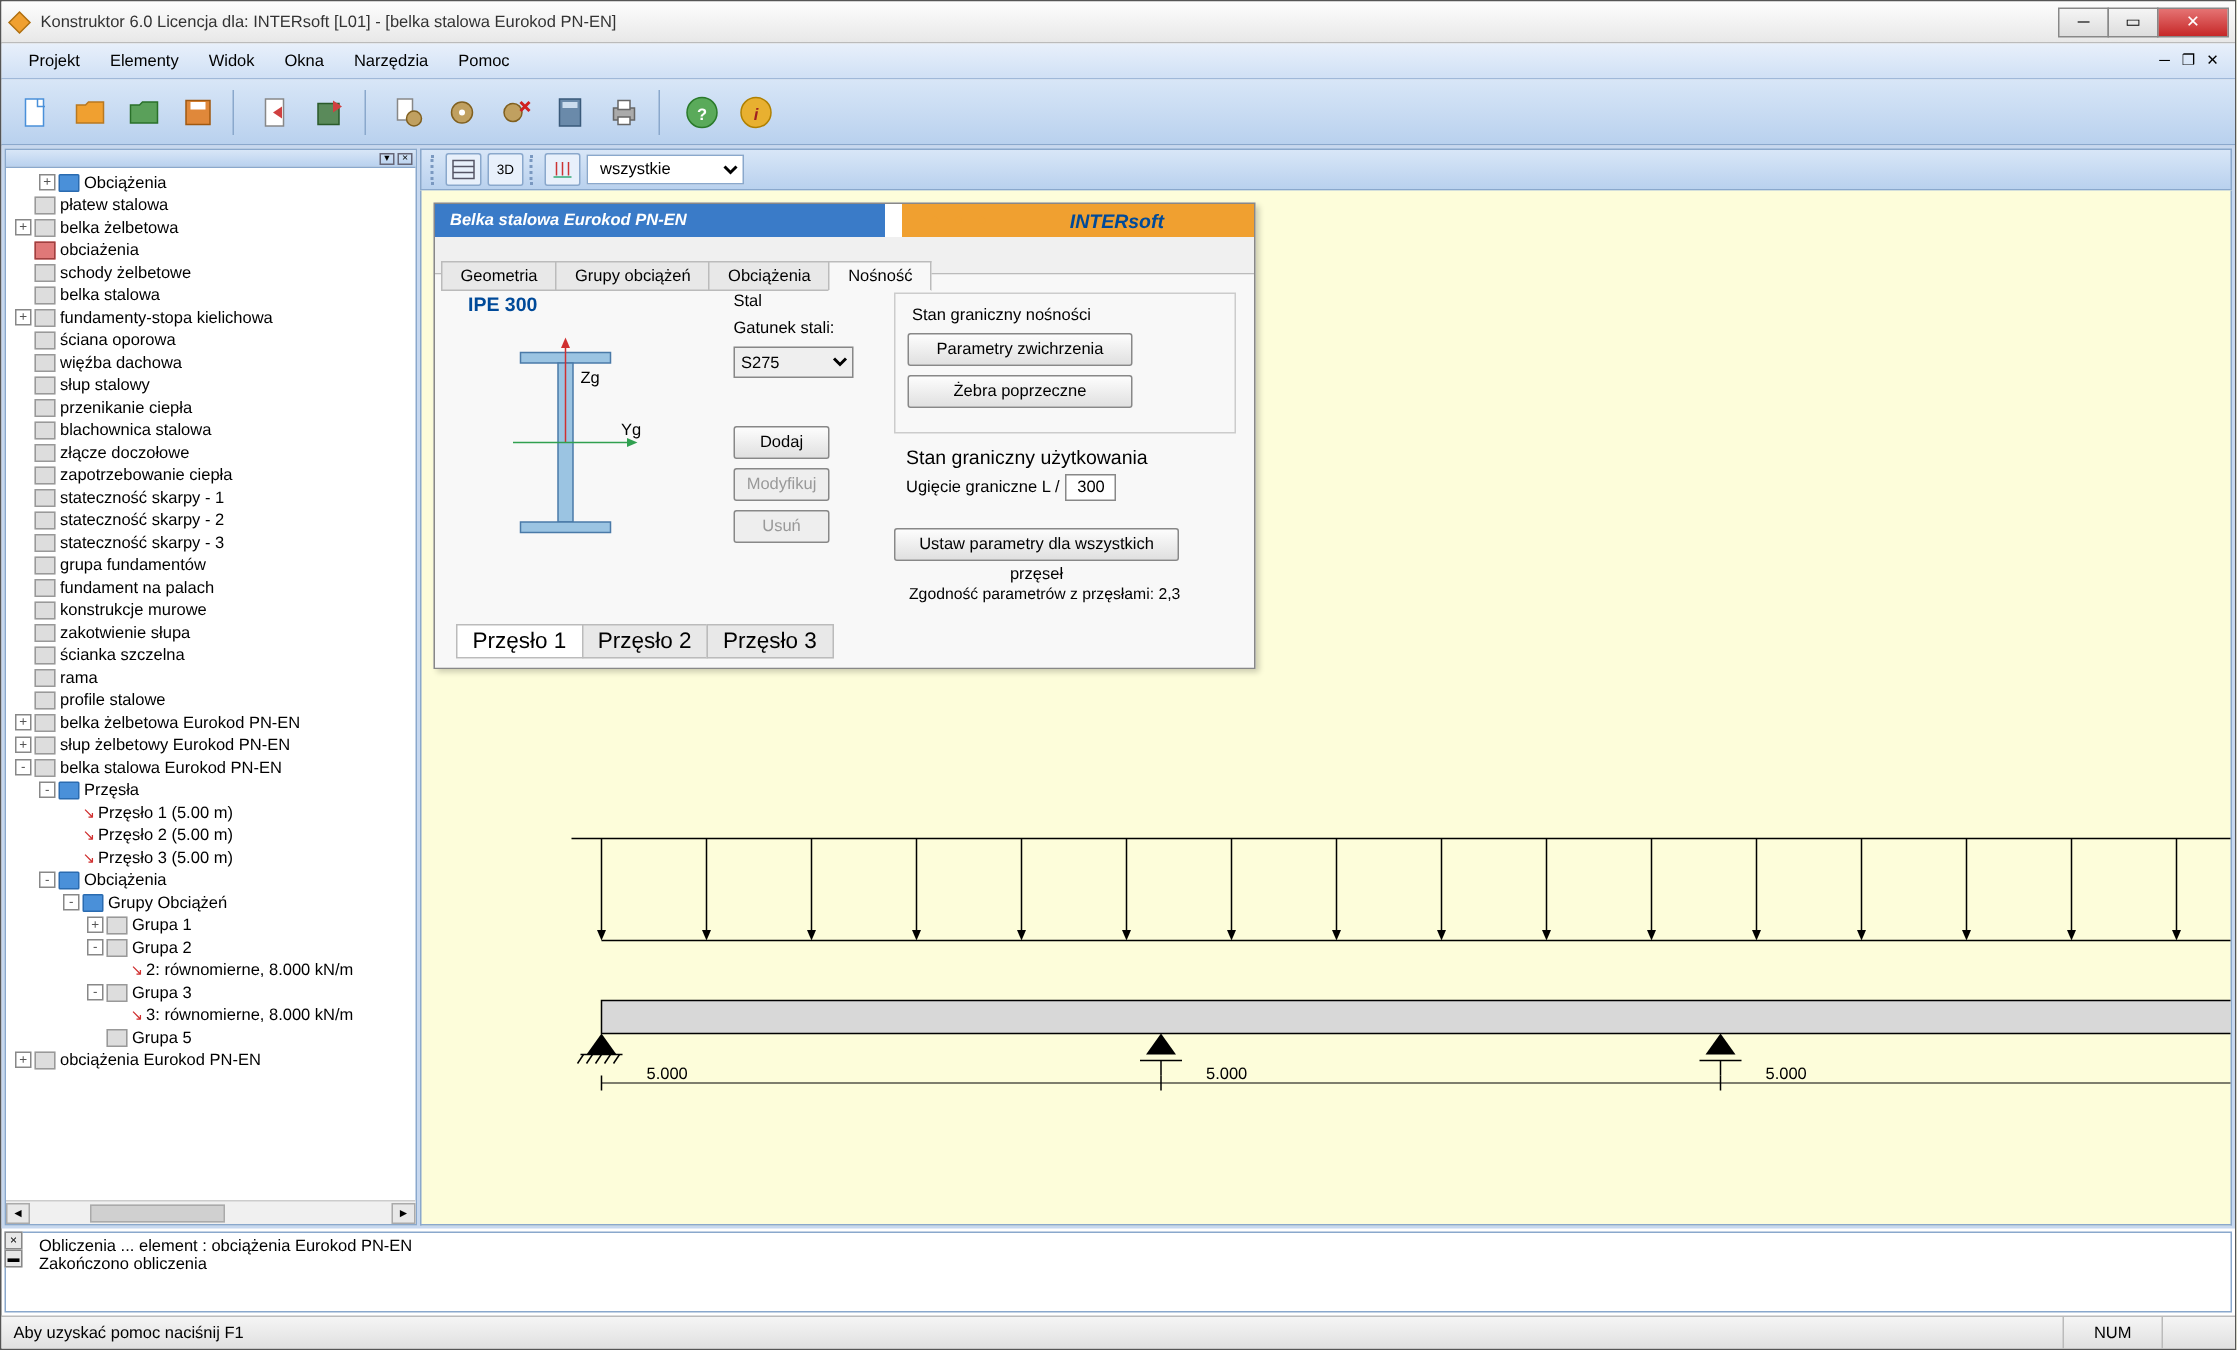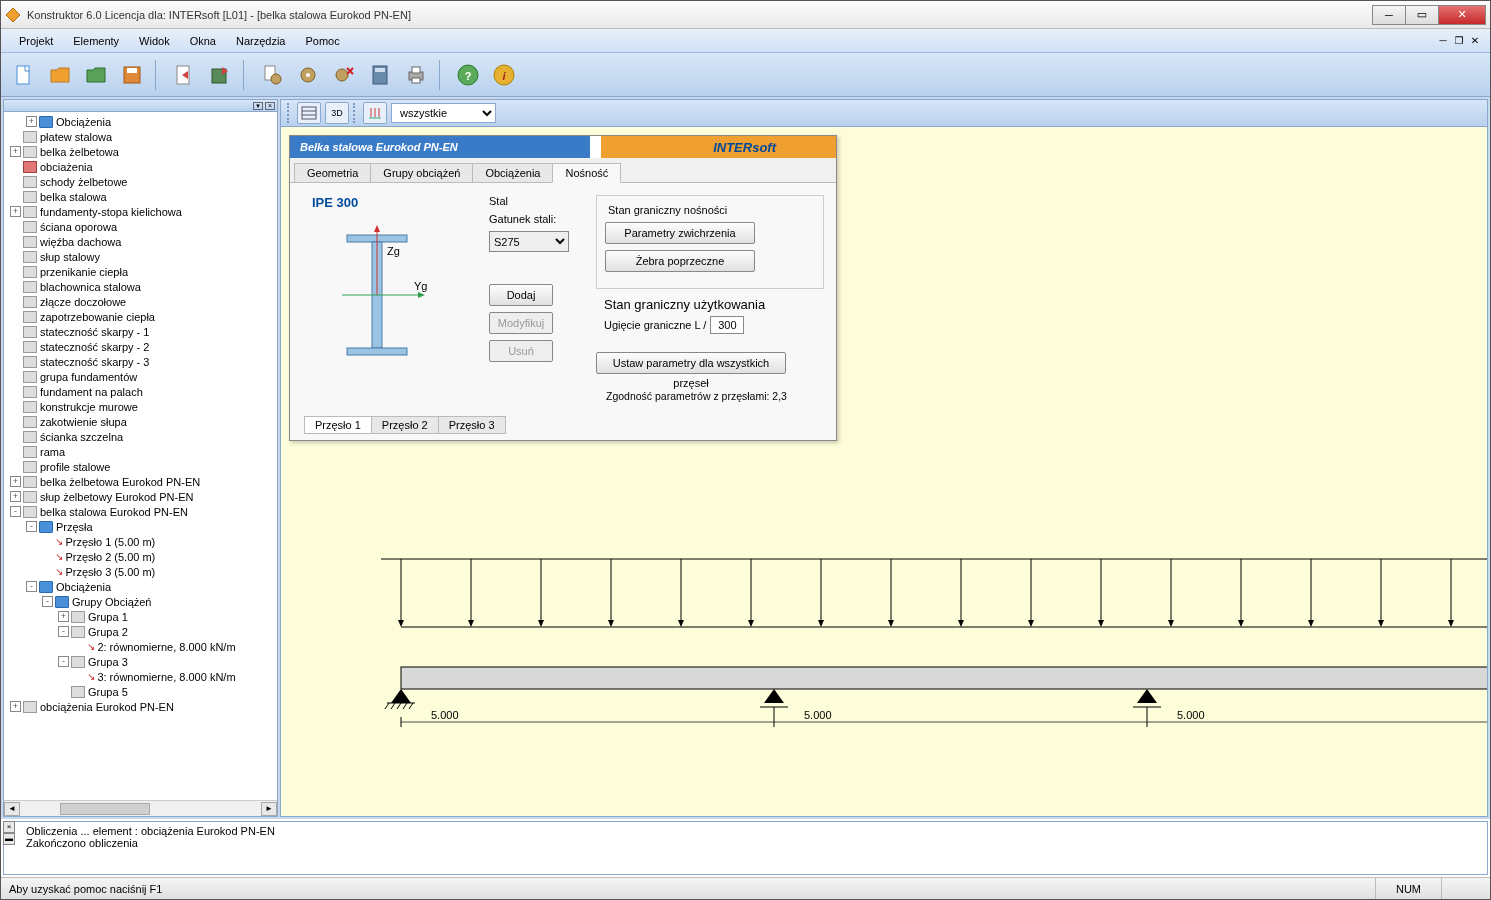--- a/index.html
+++ b/index.html
@@ -45,7 +45,7 @@
 .dialog-title .brand { position:absolute; right:60px; color:#004a99; font-style:italic; font-weight:bold; font-size:13px; }
 .dialog-title .dots { position:absolute; right:175px; color:#f0a030; letter-spacing:3px; }
 .dialog-tabs { display:flex; background:#f0f0f0; padding:4px 4px 0 4px; border-bottom:1px solid #bbb; }
-.dialog-tab { padding:3px 12px; border:1px solid #bbb; background:#e8e8e8; margin-right:-1px; cursor:pointer; position:relative; top:1px; }
+.dialog-tab { padding:3px 12px; border:1px solid #bbb; background:#e8e8e8; margin-right:-1px; cursor:pointer; position:relative; top:12px; }
 .dialog-tab.active { background:#f8f8f8; border-bottom:1px solid #f8f8f8; }
 .dialog-body { padding:12px; background:#f8f8f8; display:flex; gap:12px; }
 .profile-area { width:175px; }

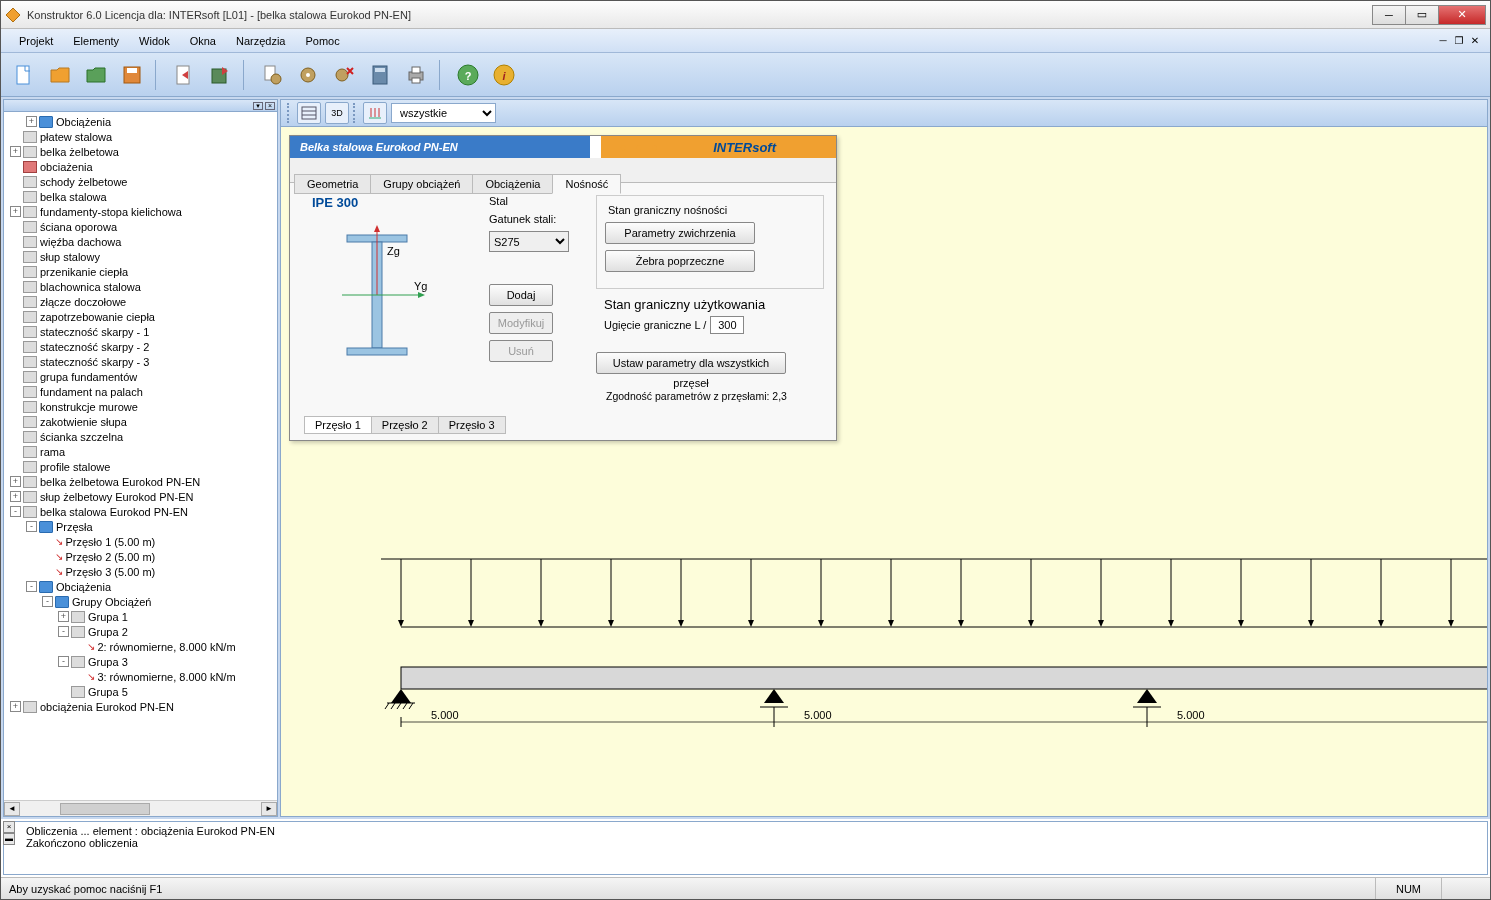--- a/index.html
+++ b/index.html
@@ -65,7 +65,7 @@
 .full-btn { width:190px; height:22px; border:1px solid #888; background:linear-gradient(#fdfdfd,#e0e0e0); cursor:pointer; border-radius:2px; text-align:center; line-height:20px; }
 .compat { font-size:10.5px; margin-top:16px; padding-left:10px; }
 .span-tabs { display:flex; padding:2px 6px 6px 14px; background:#f8f8f8; }
-.span-tab { padding:2px 10px; border:1px solid #bbb; background:#e8e8e8; margin-right:-1px; cursor:pointer; font-size:11px; }
+.span-tab { padding:2px 10px; border:1px solid #bbb; background:#e8e8e8; margin-right:-1px; cursor:pointer; font-size:15px; }
 .span-tab.active { background:#fff; }
 .beam-drawing { position:absolute; left:80px; top:430px; width:1200px; height:290px; }
 .footer { height:80px; display:flex; flex-direction:column; }

